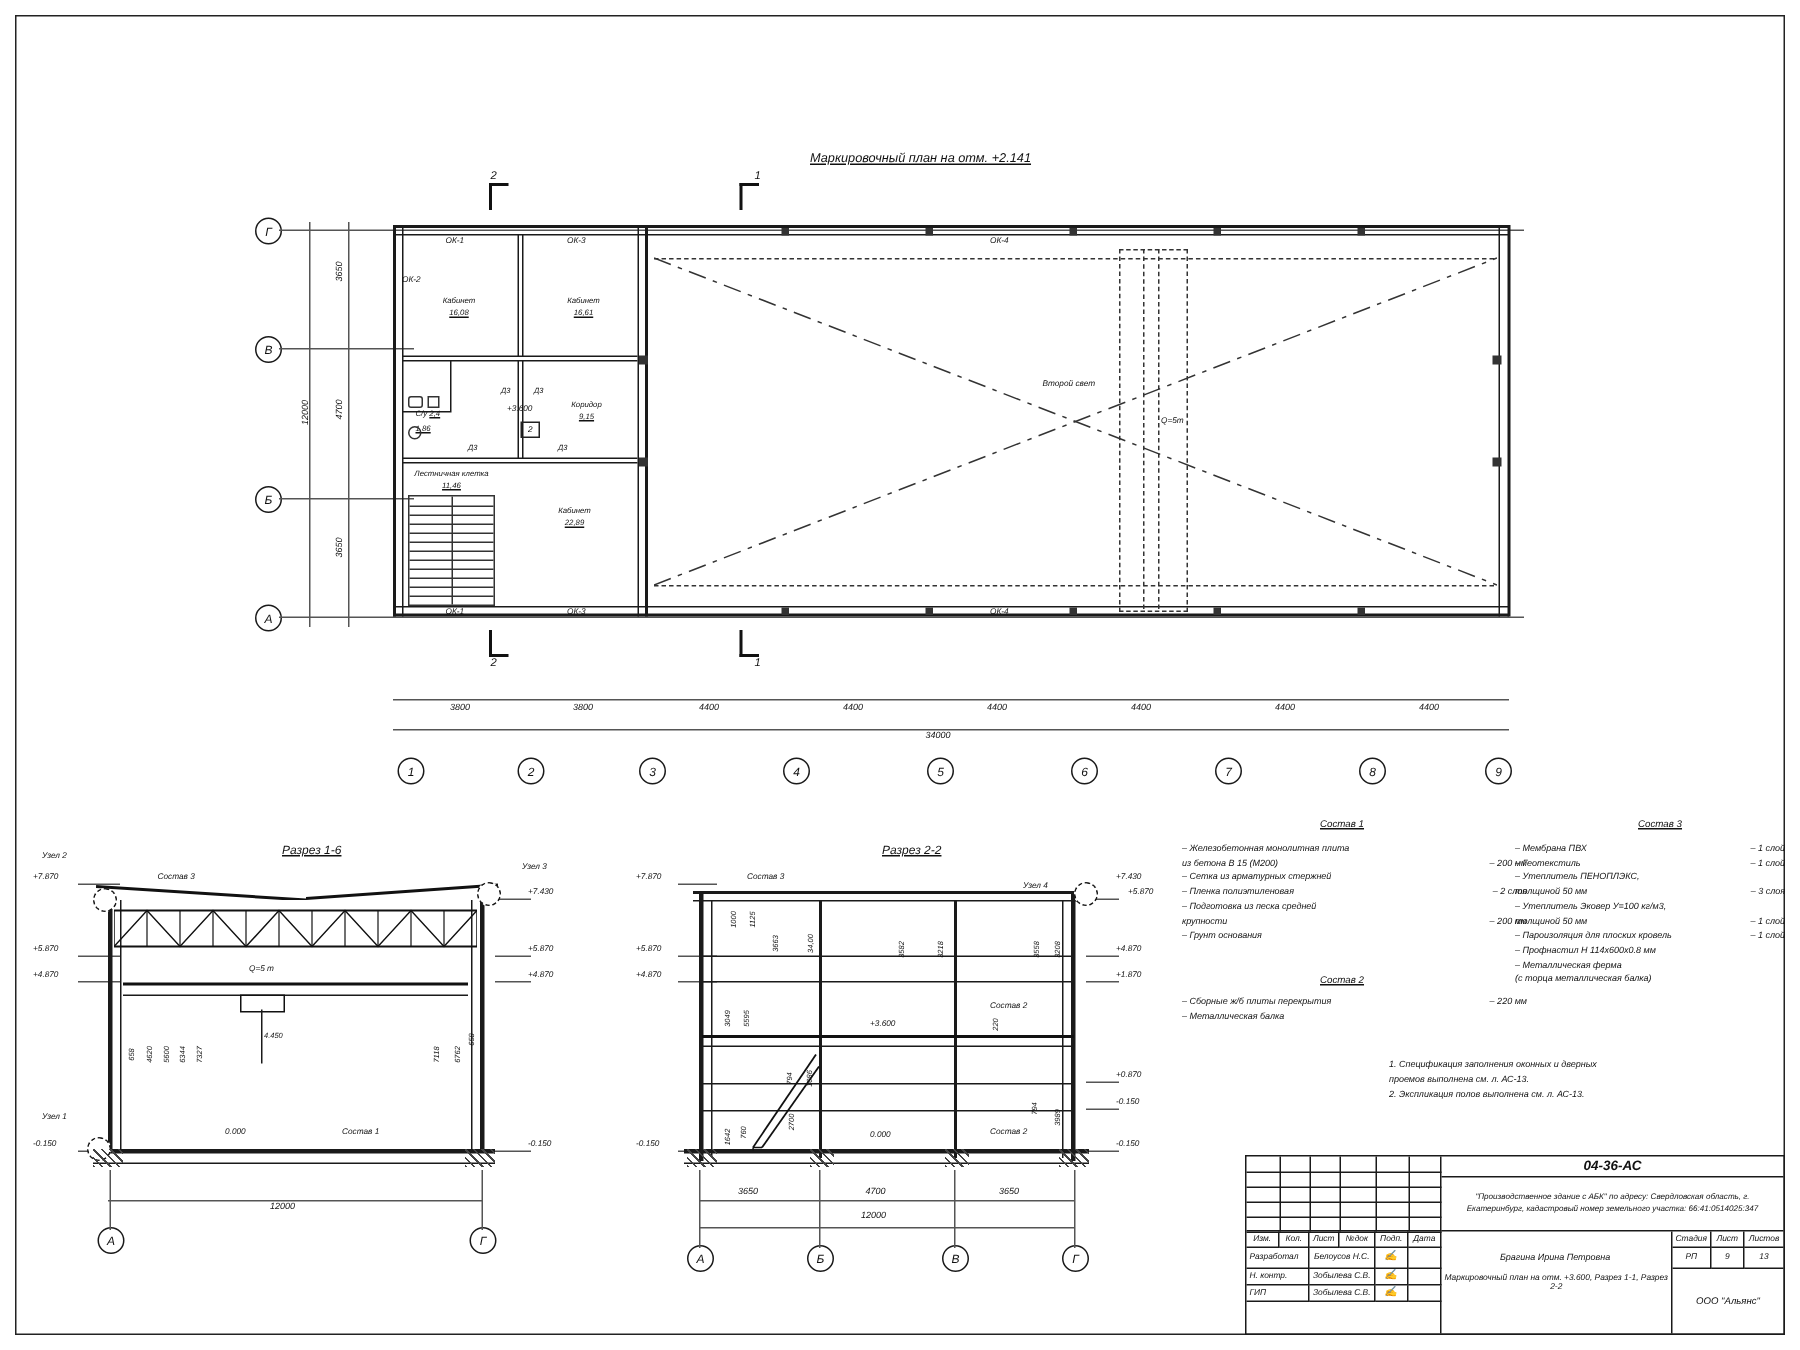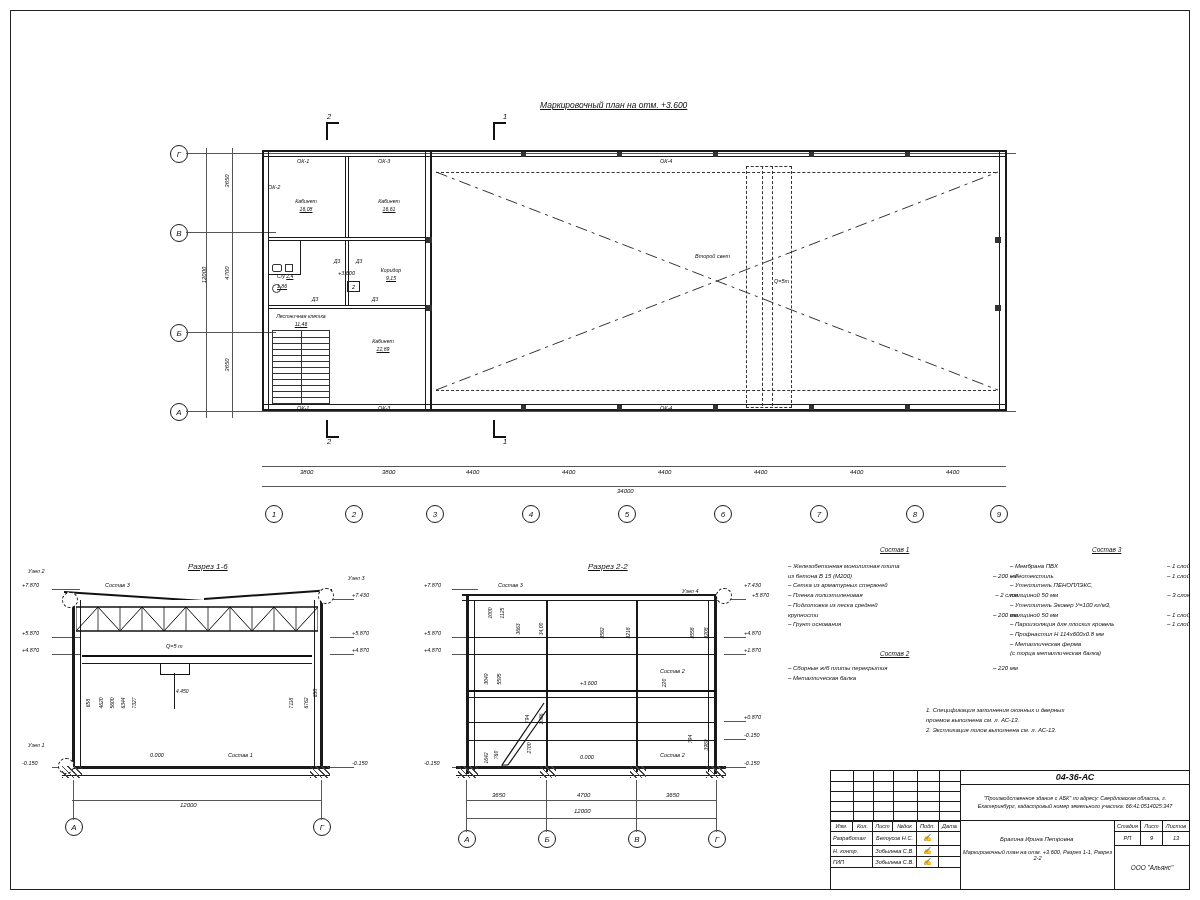--- a/index.html
+++ b/index.html
@@ -52,7 +52,7 @@
 <div id="sheet">
   <div class="frame"></div>
 
-  <div class="lbl ital u" style="left:540px; top:100px; font-size:8.5px;">Маркировочный план на отм. +3.600</div>
+  <div class="lbl ital u" style="left:540px; top:100px; font-size:8.5px;">Маркировочный план на отм. +2.141</div>
 
   <div class="circ" style="left:170px; top:145px; width:16px; height:16px;">Г</div>
   <div class="circ" style="left:170px; top:224px; width:16px; height:16px;">В</div>

